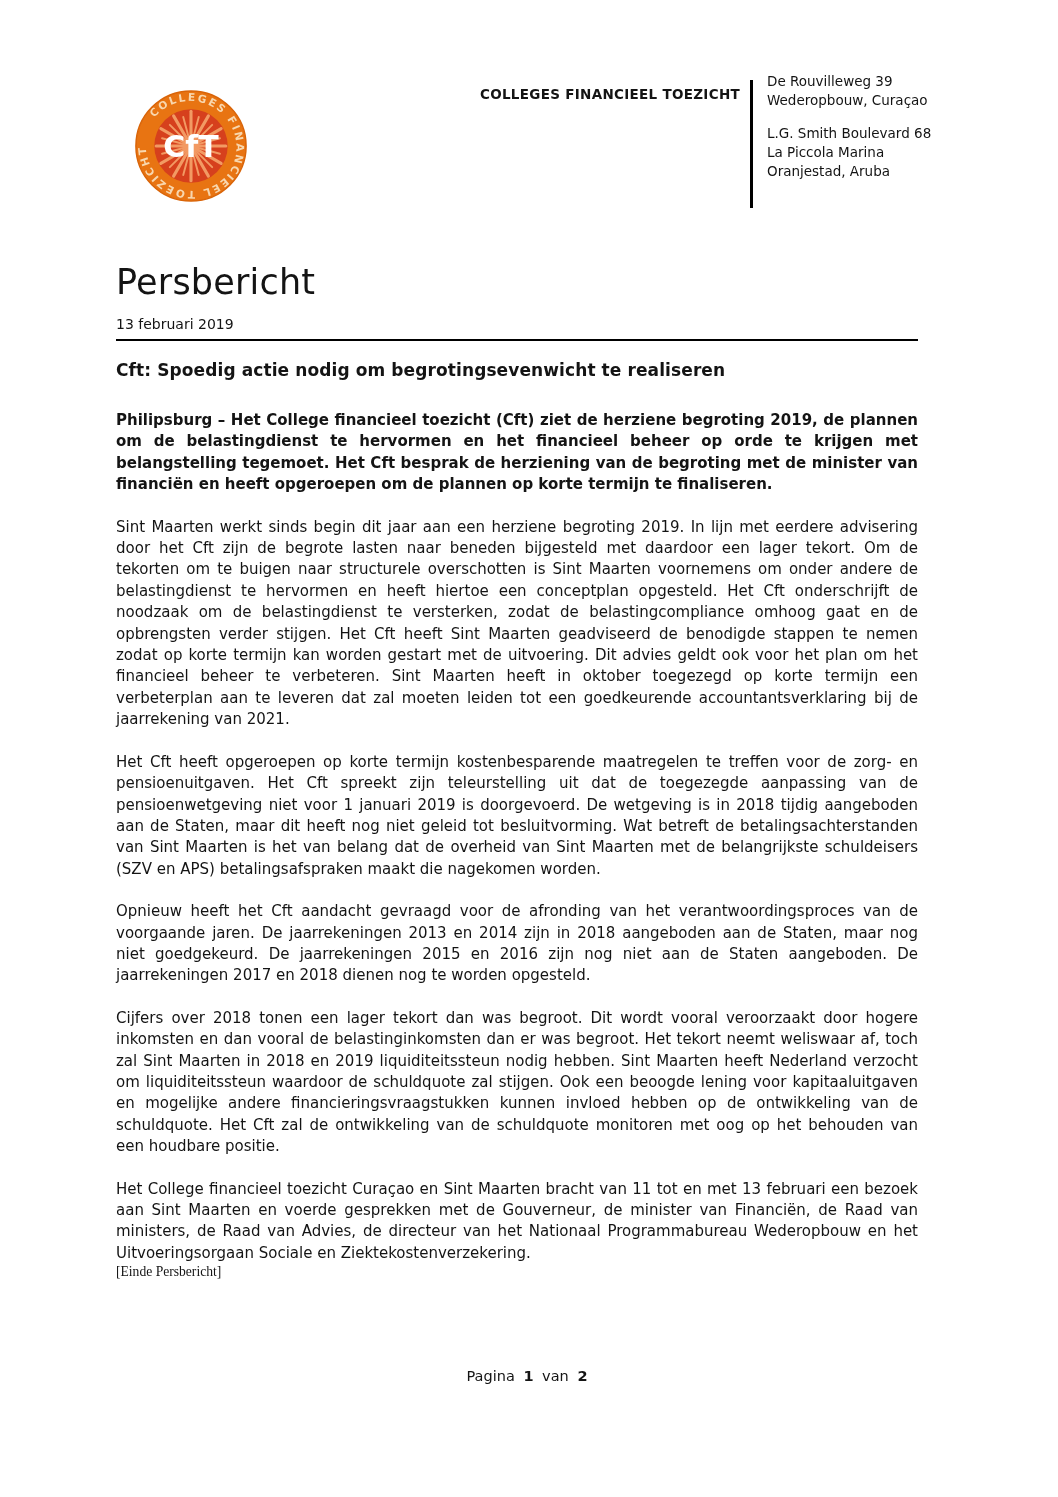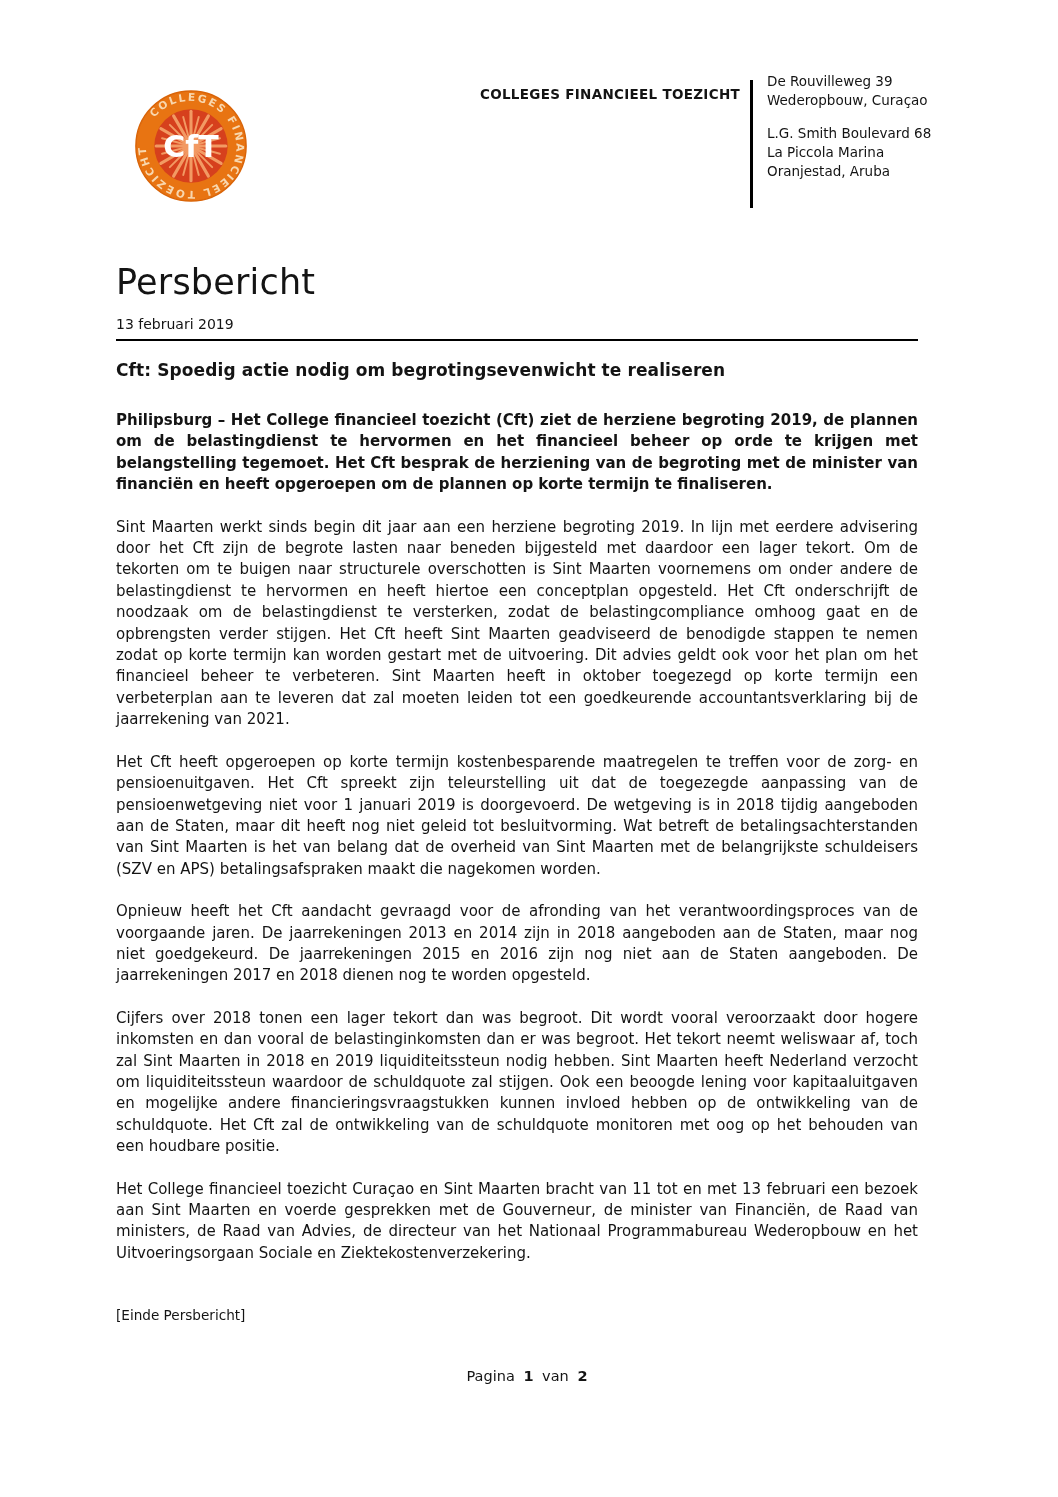--- a/index.html
+++ b/index.html
@@ -89,8 +89,8 @@
   .lead { font-weight: bold; margin-top: 30px; }
   .closing {
     font-size: 13.6px;
-    margin-top: 43px;
     text-align: left;
+    font-family: Liberation Serif, serif;
   }
 
   

